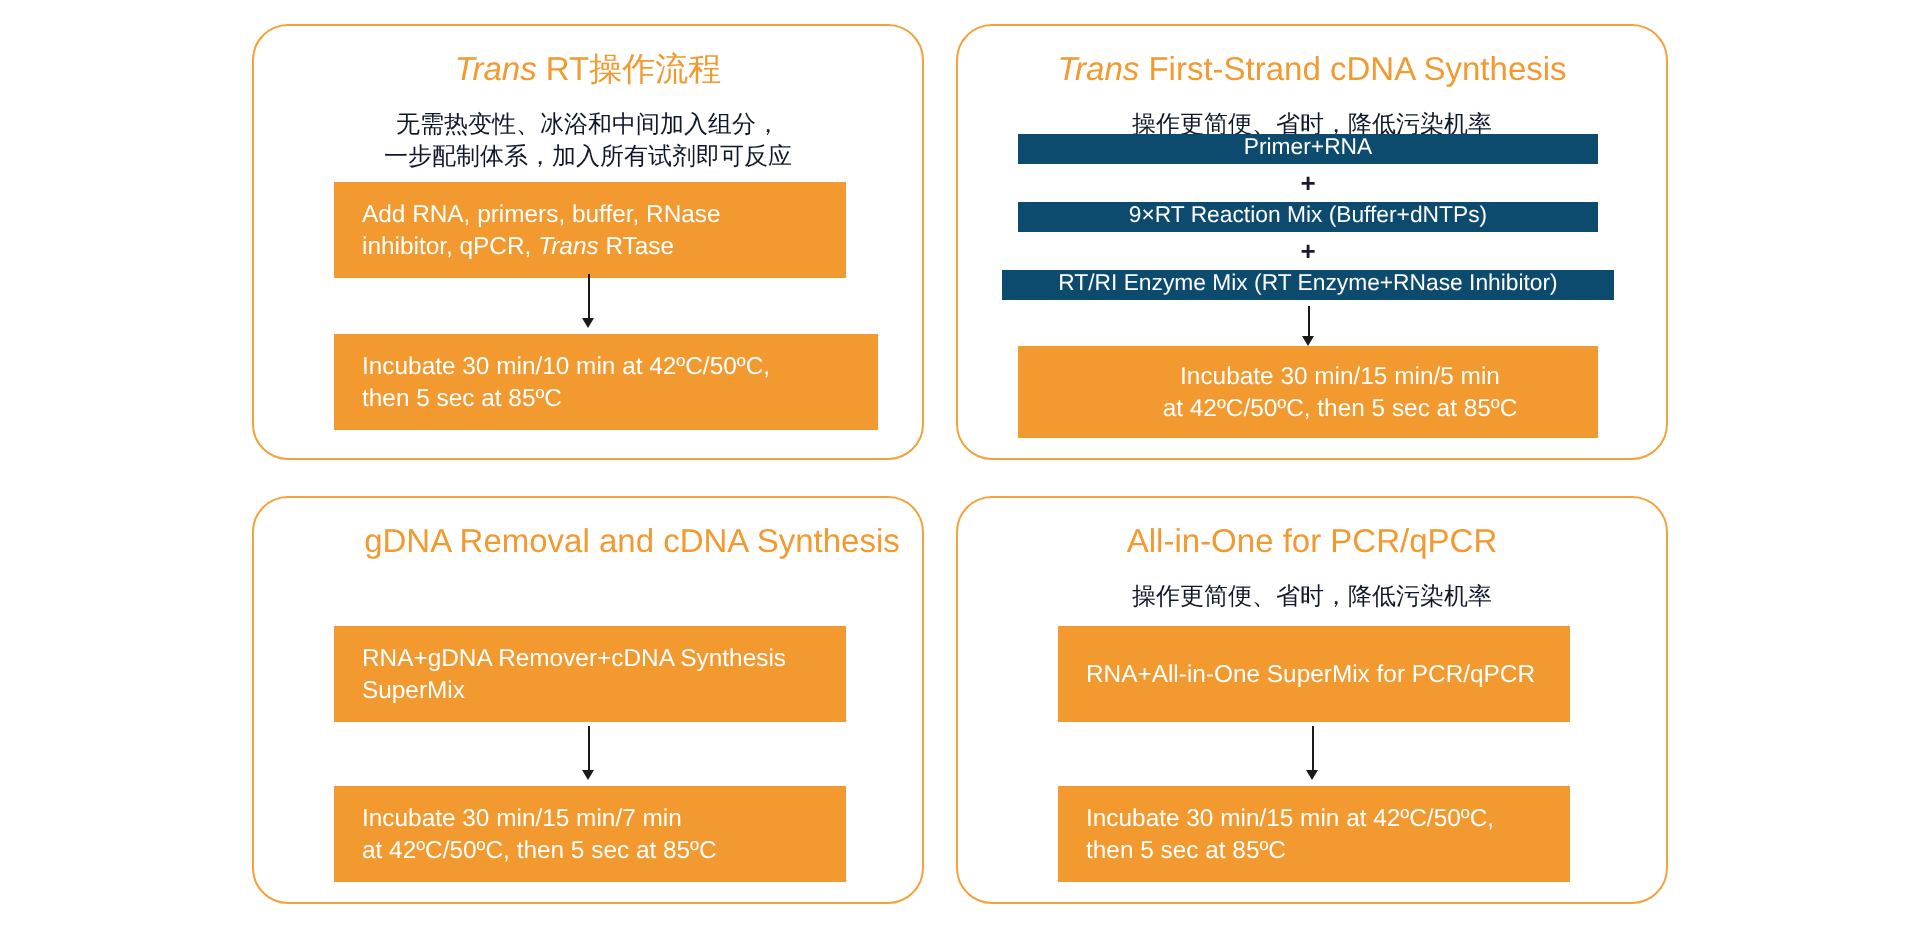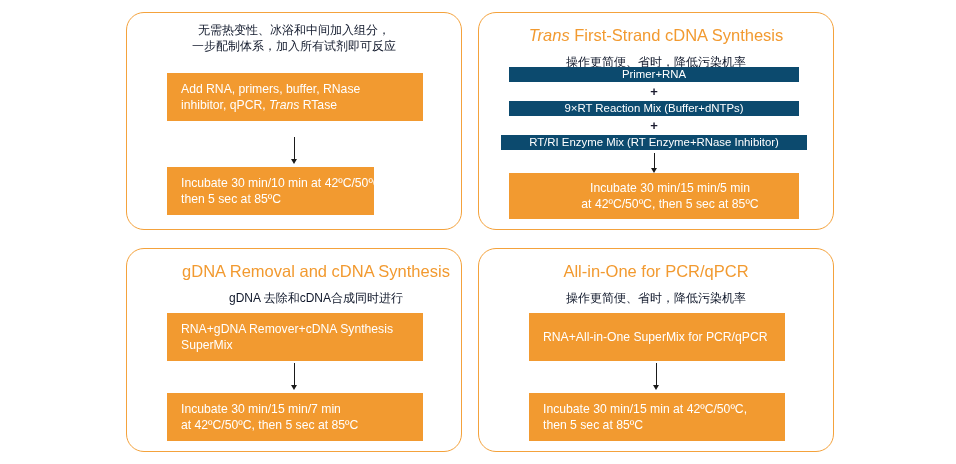--- a/index.html
+++ b/index.html
@@ -131,6 +131,9 @@
 
   <div class="panel panel-p1">
 
+    <div class="panel-title">
+      <span class="ital">Trans</span><span> RT操作流程</span>
+    </div>
 
     <div class="panel-sub">
       <span class="line">无需热变性、冰浴和中间加入组分，</span>

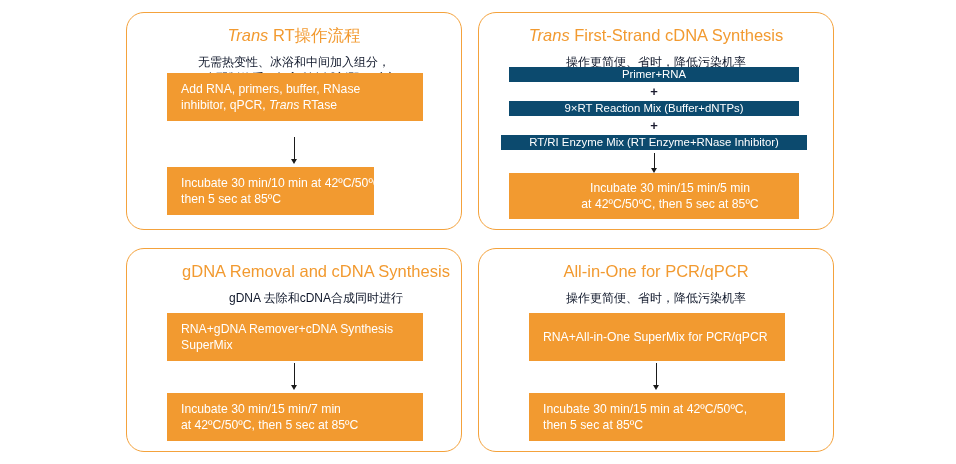--- a/index.html
+++ b/index.html
@@ -140,7 +140,7 @@
       <span class="line">一步配制体系，加入所有试剂即可反应</span>
     </div>
 
-    <div class="obox pad" style="left:40px; top:60px; width:256px; height:48px;">
+    <div class="obox pad" style="left:40px; top:78px; width:256px; height:48px;">
       <span class="line">Add RNA, primers, buffer, RNase</span>
       <span class="line"><span>inhibitor, qPCR, </span><span class="ital">Trans</span><span> RTase</span></span>
     </div>

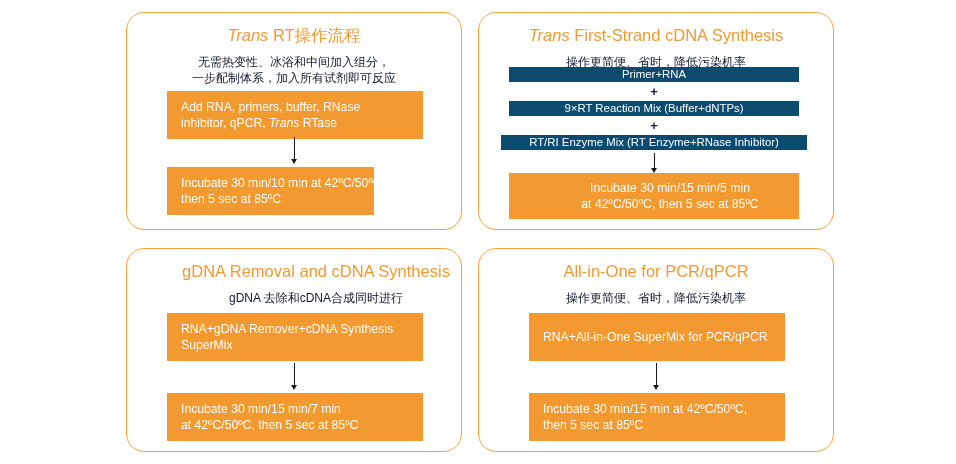--- a/index.html
+++ b/index.html
@@ -150,7 +150,7 @@
       <div class="head" style="top:22px;"></div>
     </div>
 
-    <div class="obox pad" style="left:40px; top:154px; width:207px; height:48px;">
+    <div class="obox pad" style="left:40px; top:154px; width:272px; height:48px;">
       <span class="line">Incubate 30 min/10 min at 42ºC/50ºC,</span>
       <span class="line">then 5 sec at 85ºC</span>
     </div>

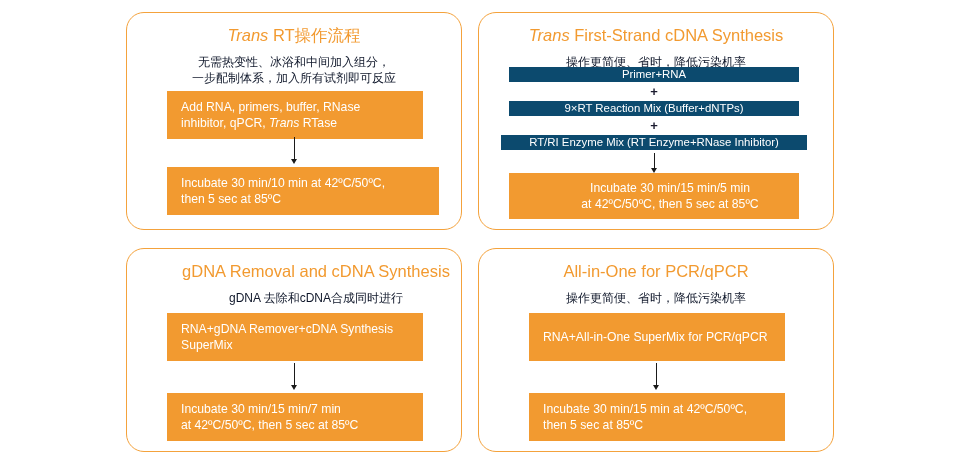--- a/index.html
+++ b/index.html
@@ -193,9 +193,6 @@
       <span class="ital"></span><span>gDNA Removal and cDNA Synthesis</span>
     </div>
 
-    <div class="panel-sub">
-      <span class="line">gDNA 去除和cDNA合成同时进行</span>
-    </div>
 
     <div class="obox pad" style="left:40px; top:64px; width:256px; height:48px;">
       <span class="line">RNA+gDNA Remover+cDNA Synthesis</span>

